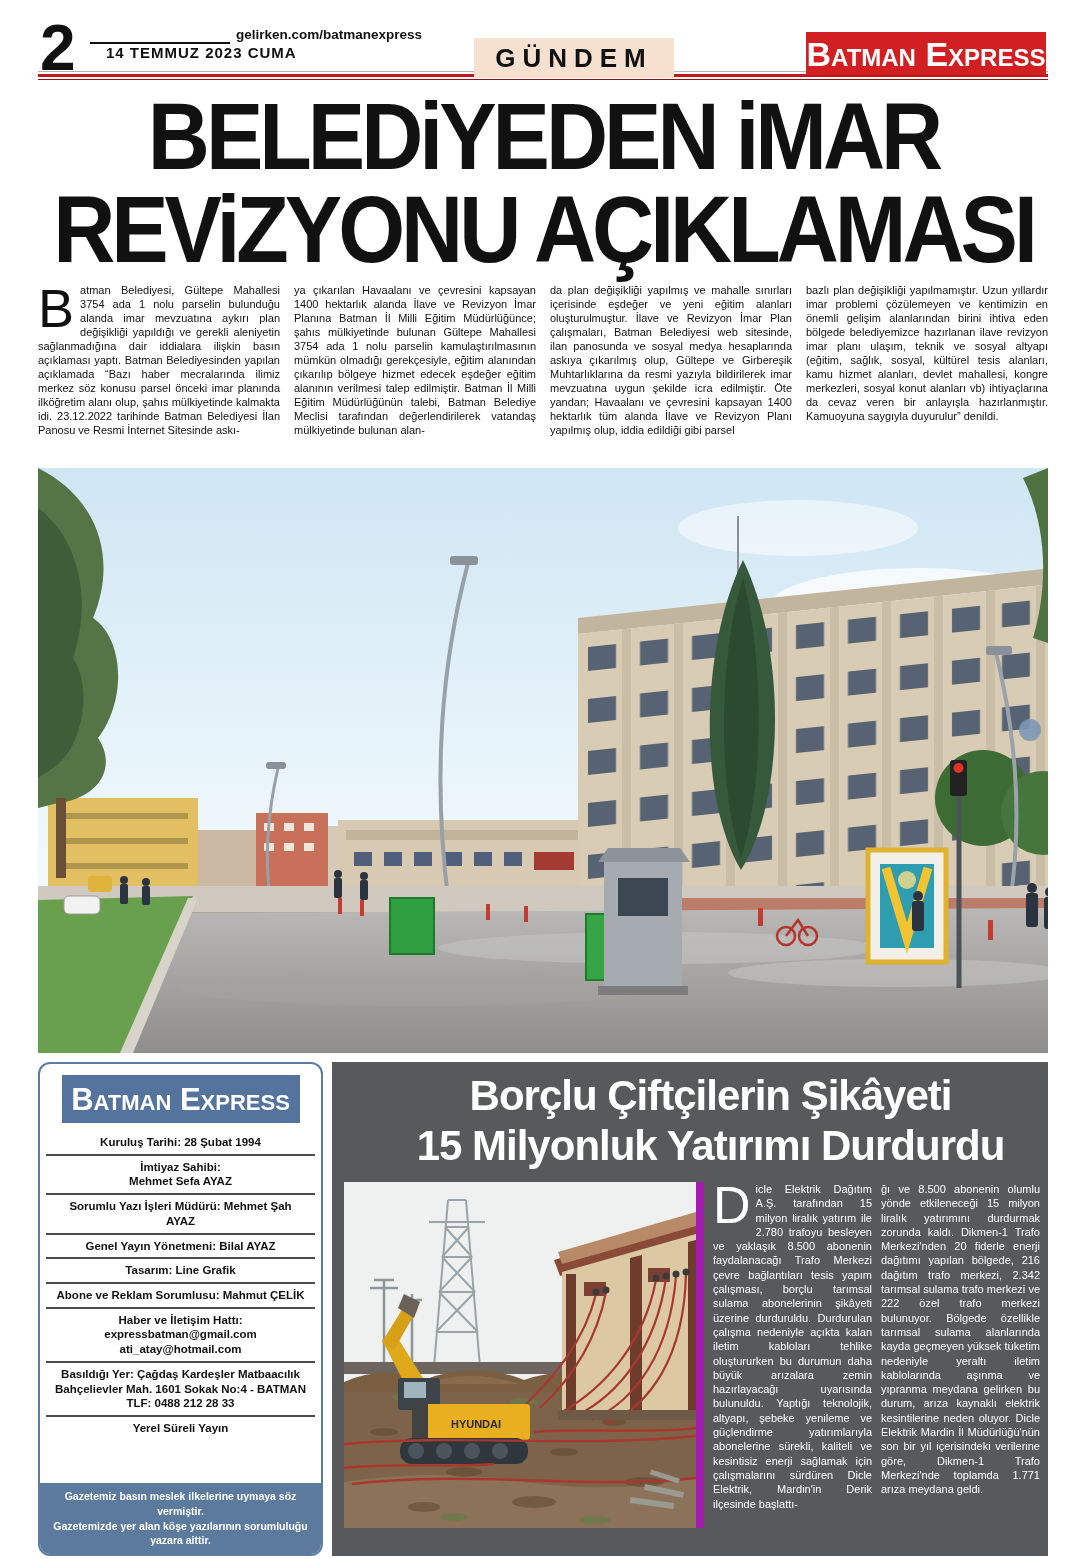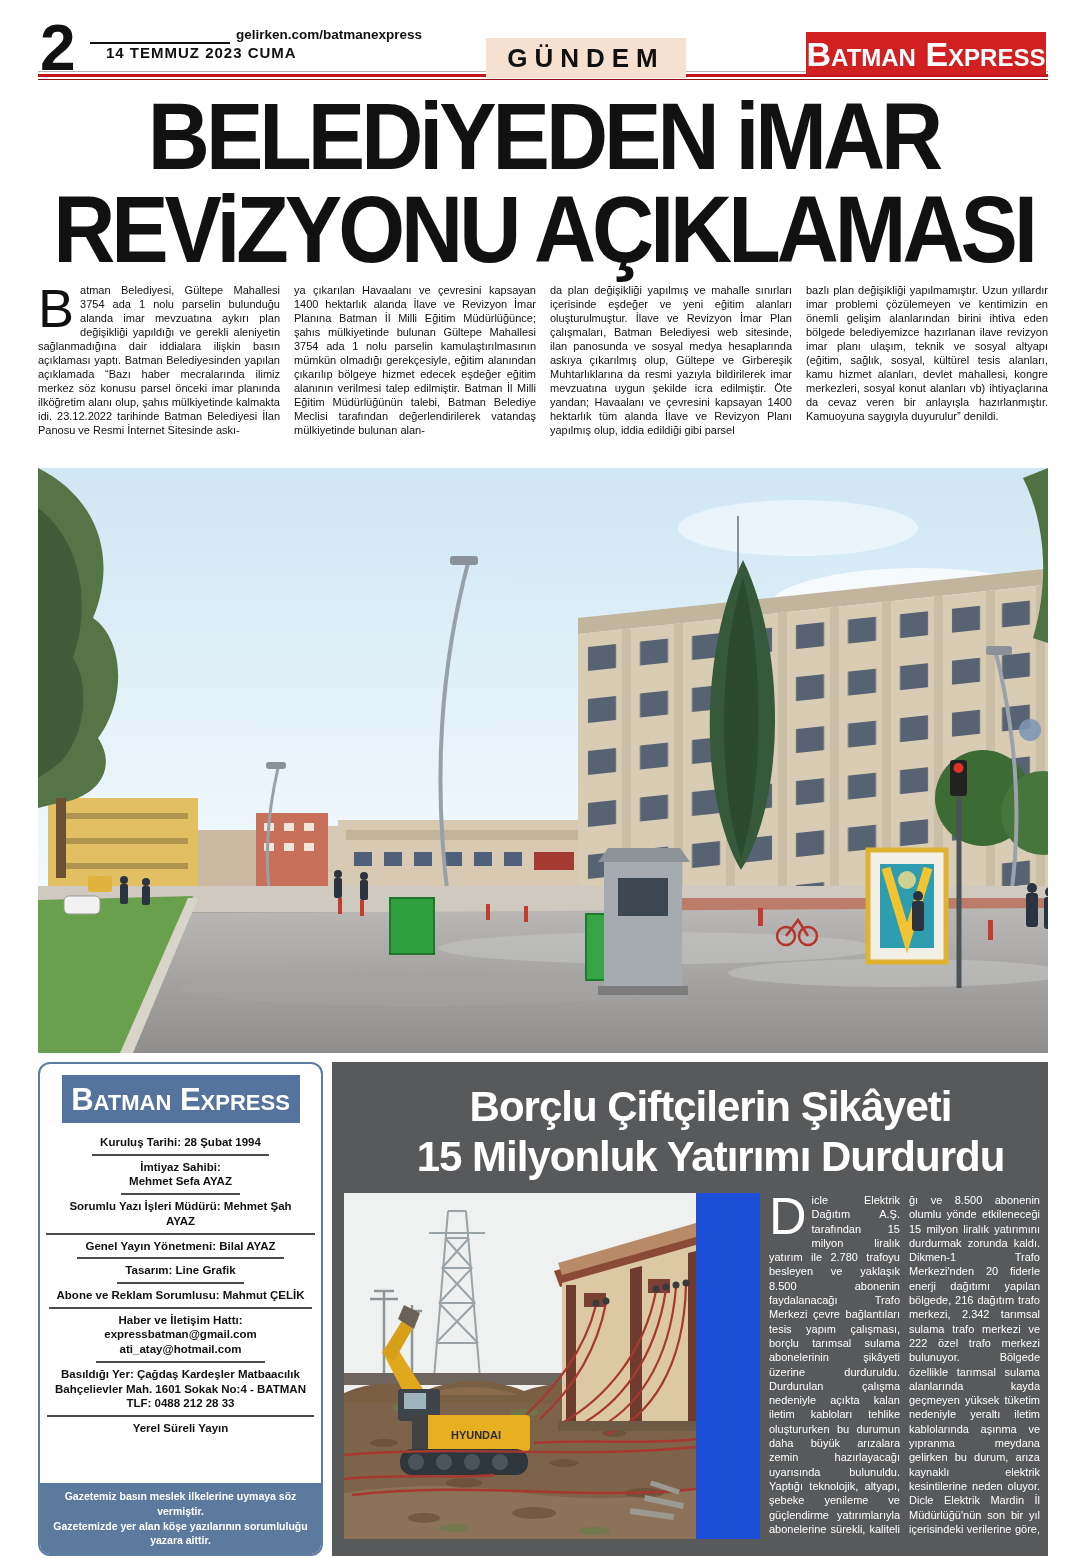--- a/index.html
+++ b/index.html
@@ -14,7 +14,7 @@
   .rule-gray{position:absolute;left:38px;top:71px;width:1010px;height:1px;background:#b5b5b5;}
   .rule-red{position:absolute;left:38px;top:74px;width:1010px;height:3px;background:#c4161c;}
   .rule-red2{position:absolute;left:38px;top:79px;width:1010px;height:1px;background:#8e1014;}
-  .section-box{position:absolute;left:486px;top:38px;width:200px;height:40px;background:#f6e0d0;z-index:3;
+  .section-box{position:absolute;left:474px;top:38px;width:200px;height:40px;background:#f6e0d0;z-index:3;
                display:flex;align-items:center;justify-content:center;font-size:26px;font-weight:700;letter-spacing:7px;}
   .brand-logo{position:absolute;left:806px;top:32px;width:240px;height:43px;background:#d21f22;z-index:3;
               display:flex;align-items:center;justify-content:center;color:#fff;font-weight:800;

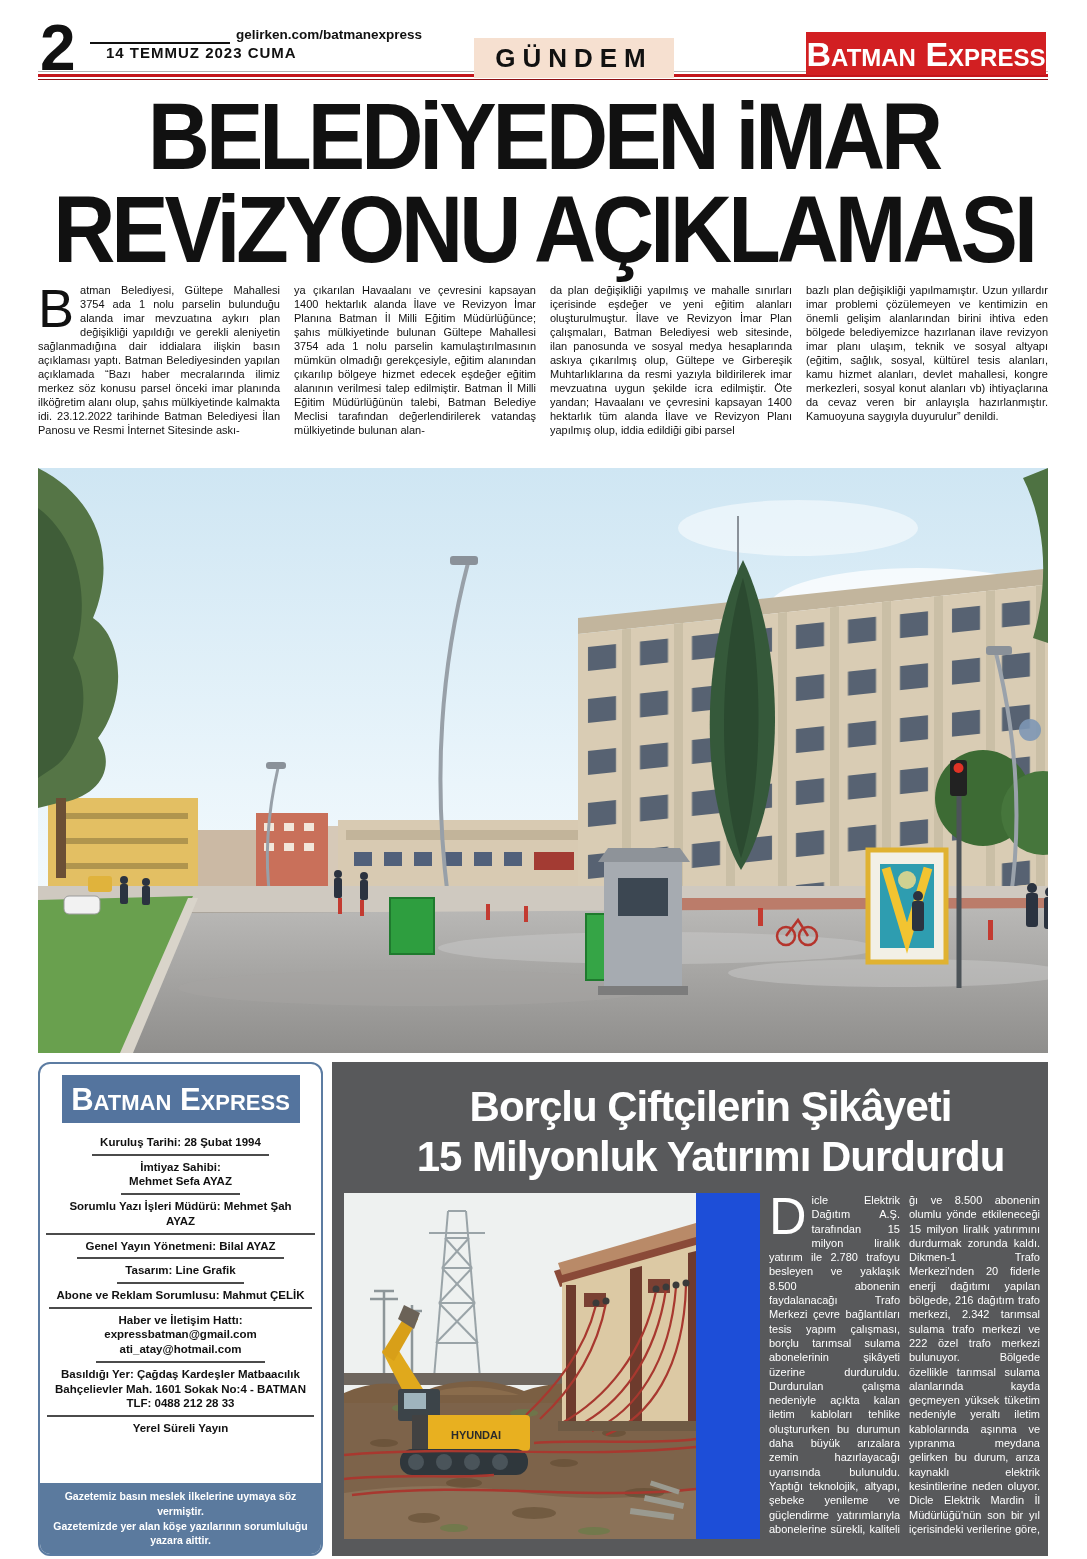--- a/index.html
+++ b/index.html
@@ -47,7 +47,7 @@
 
   
   .block2{position:absolute;left:332px;top:1062px;width:716px;height:494px;background:#58595b;color:#fff;box-sizing:border-box;}
-  .b2-headline{padding-top:20px;text-align:center;font-weight:800;font-size:42px;line-height:50px;letter-spacing:-1px;margin-left:41px;}
+  .b2-headline{padding-top:9px;text-align:center;font-weight:800;font-size:42px;line-height:50px;letter-spacing:-1px;margin-left:41px;}
   .b2-body{display:flex;gap:9px;padding:11px 8px 10px 12px;}
   .b2-photo{width:416px;height:346px;flex:0 0 auto;overflow:hidden;background:#1d4ed8;}
   .b2-col{flex:1;font-size:11px;line-height:1.3;text-align:justify;height:346px;overflow:hidden;}

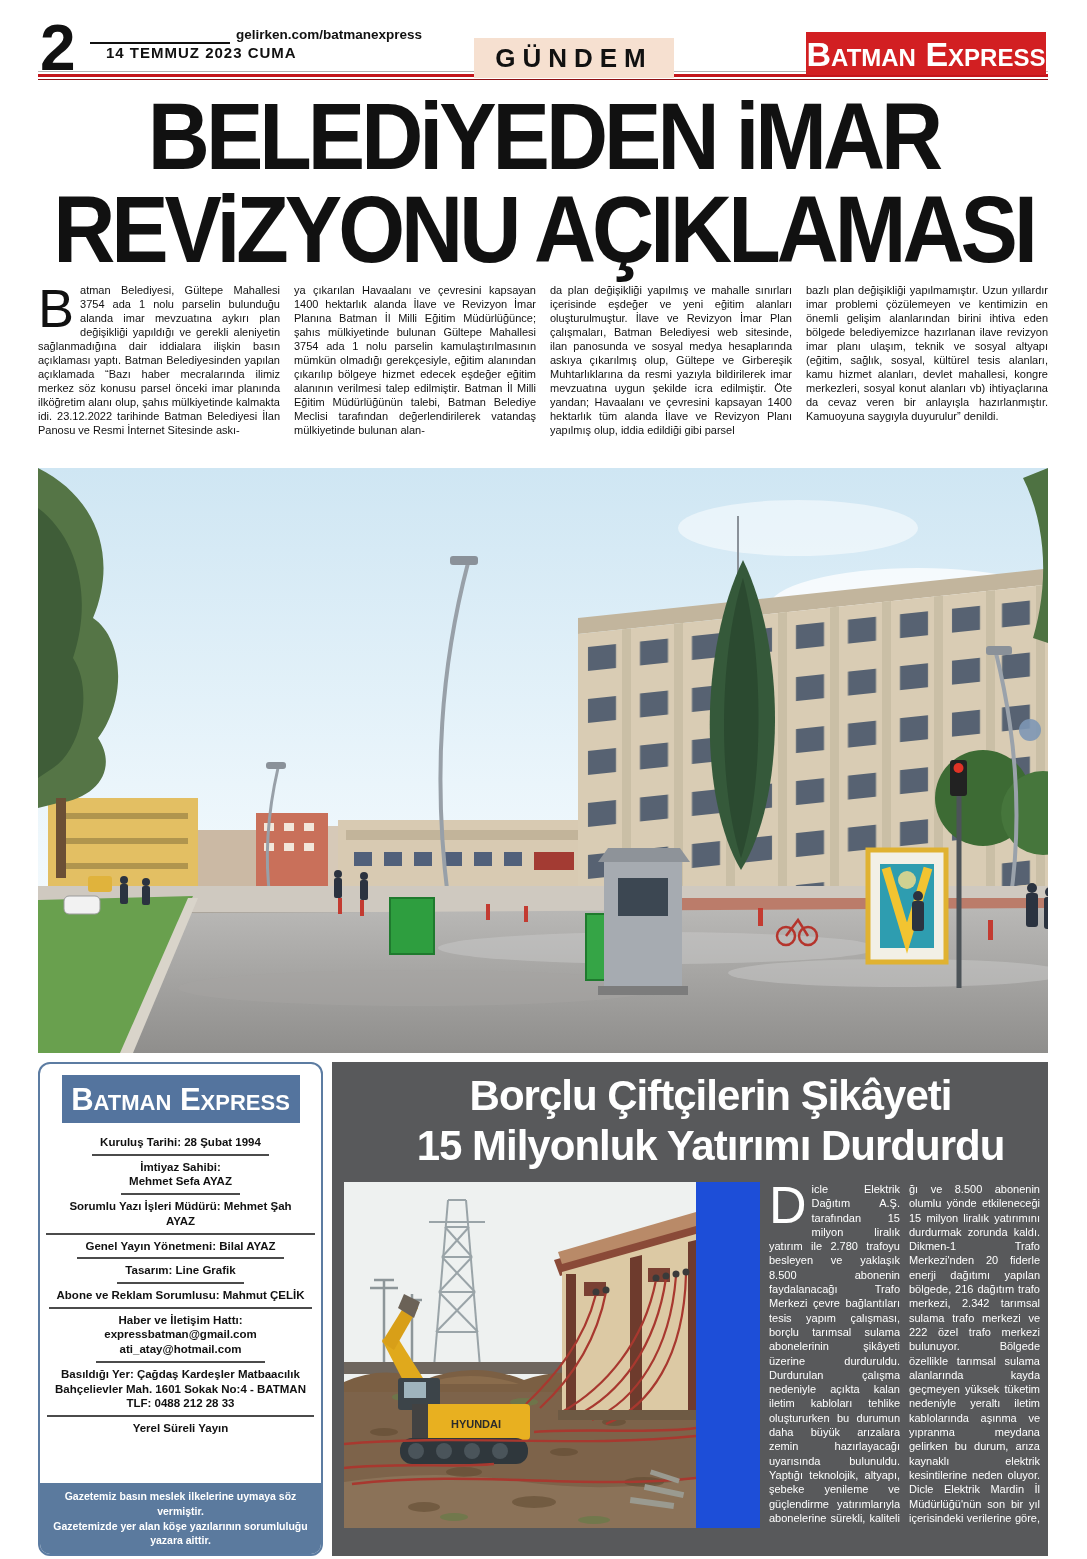--- a/index.html
+++ b/index.html
@@ -38,7 +38,7 @@
             border-radius:12px;background:#fff;overflow:hidden;display:flex;flex-direction:column;box-sizing:border-box;}
   .m-logo{margin:11px auto 8px;width:238px;height:48px;background:#54749e;color:#fff;display:flex;align-items:center;
           justify-content:center;font-variant:small-caps;font-weight:800;font-size:31px;line-height:1;}
-  .m-rows{flex:1;display:flex;flex-direction:column;align-items:center;}
+  .m-rows{flex:1;display:flex;flex-direction:column;}
   .m-row{padding:4px 8px;font-size:11.5px;font-weight:700;line-height:1.28;text-align:center;white-space:pre-line;
          border-bottom:2px solid #4b4b4b;margin:0 6px;}
   .m-row:last-child{border-bottom:none;}

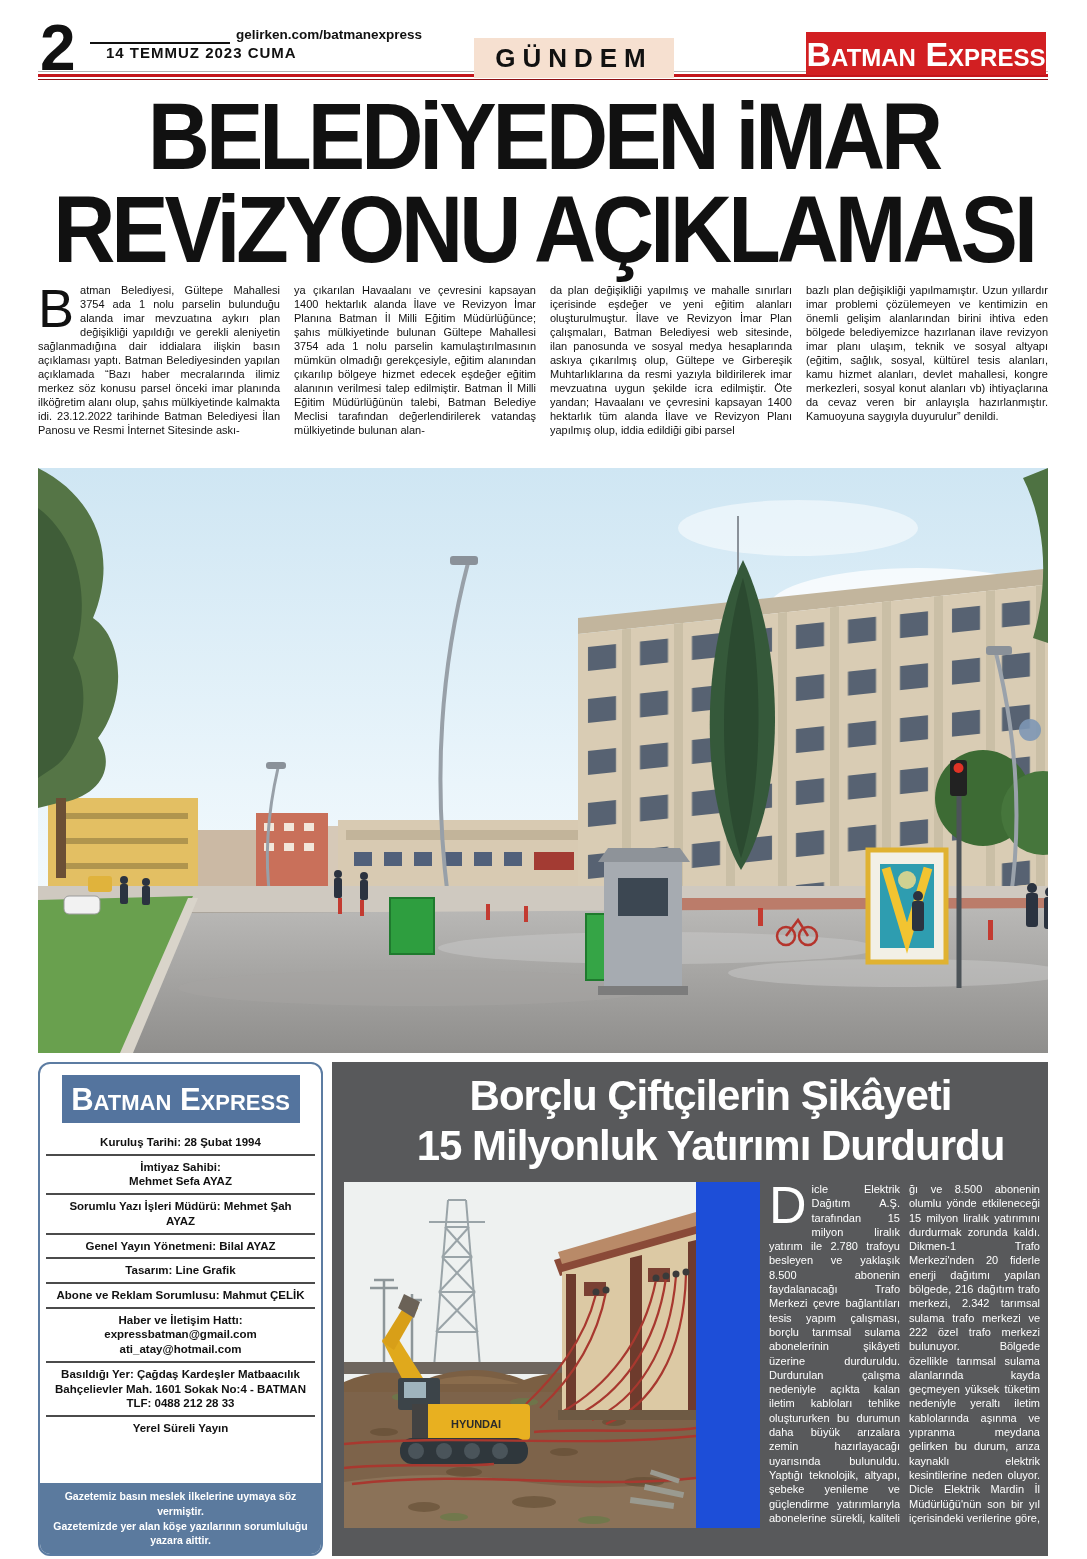--- a/index.html
+++ b/index.html
@@ -49,7 +49,7 @@
   .block2{position:absolute;left:332px;top:1062px;width:716px;height:494px;background:#58595b;color:#fff;box-sizing:border-box;}
   .b2-headline{padding-top:9px;text-align:center;font-weight:800;font-size:42px;line-height:50px;letter-spacing:-1px;margin-left:41px;}
   .b2-body{display:flex;gap:9px;padding:11px 8px 10px 12px;}
-  .b2-photo{width:416px;height:346px;flex:0 0 auto;overflow:hidden;background:#1d4ed8;}
+  .b2-photo{width:360px;height:346px;flex:0 0 auto;overflow:hidden;background:#a21caf;}
   .b2-col{flex:1;font-size:11px;line-height:1.3;text-align:justify;height:346px;overflow:hidden;}
   .dropcap-w::first-letter{float:left;font-size:52px;line-height:42px;padding:2px 5px 0 0;font-weight:400;}
 </style>

